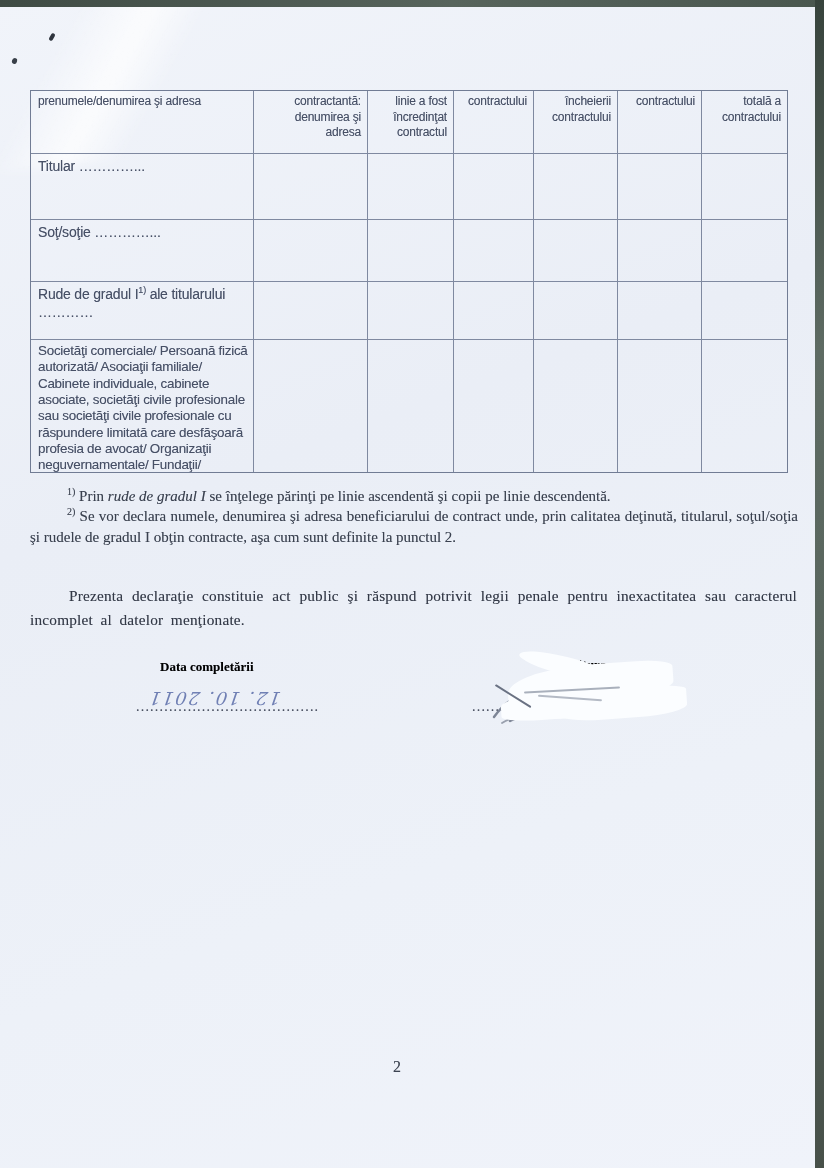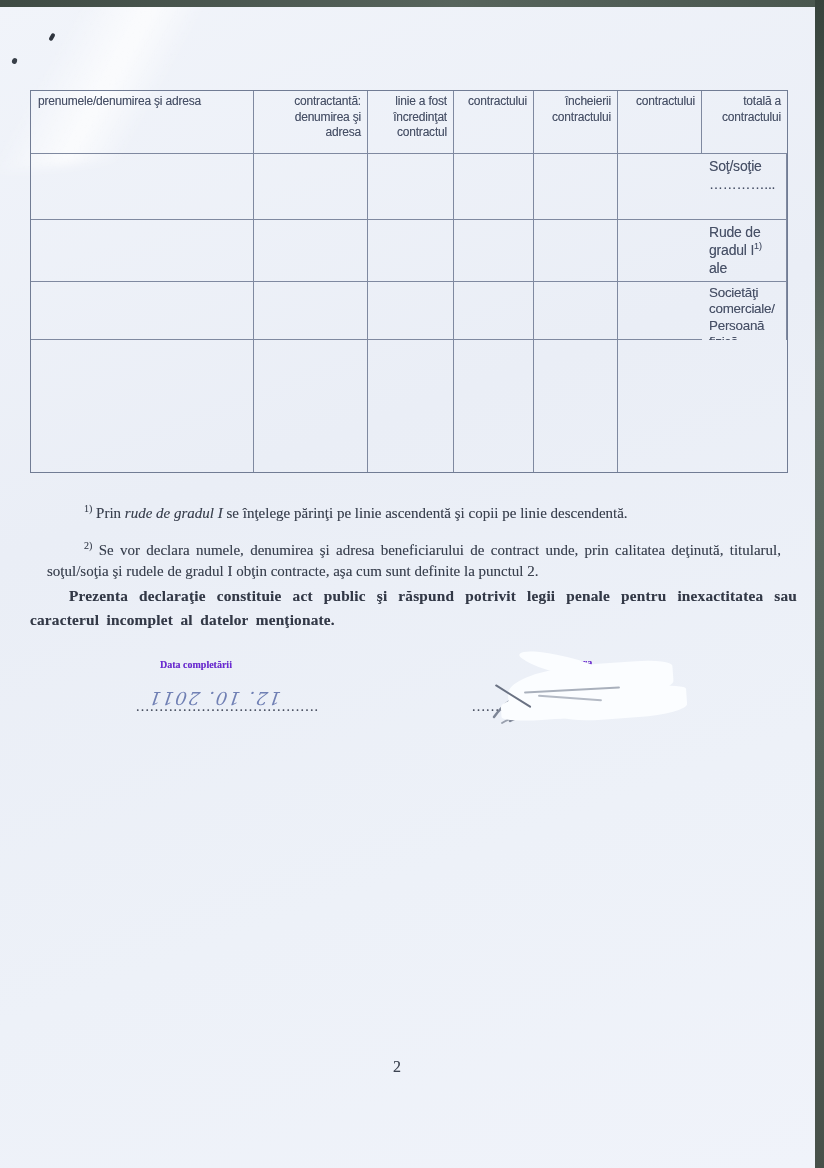--- a/index.html
+++ b/index.html
@@ -111,6 +111,7 @@
     <div class="cell hdr">contractului</div>
     <div class="cell hdr lastcol">totală a contractului</div>
 
+    <div class="cell rowlabel">Titular …………...</div>
     <div class="cell"></div>
     <div class="cell"></div>
     <div class="cell"></div>

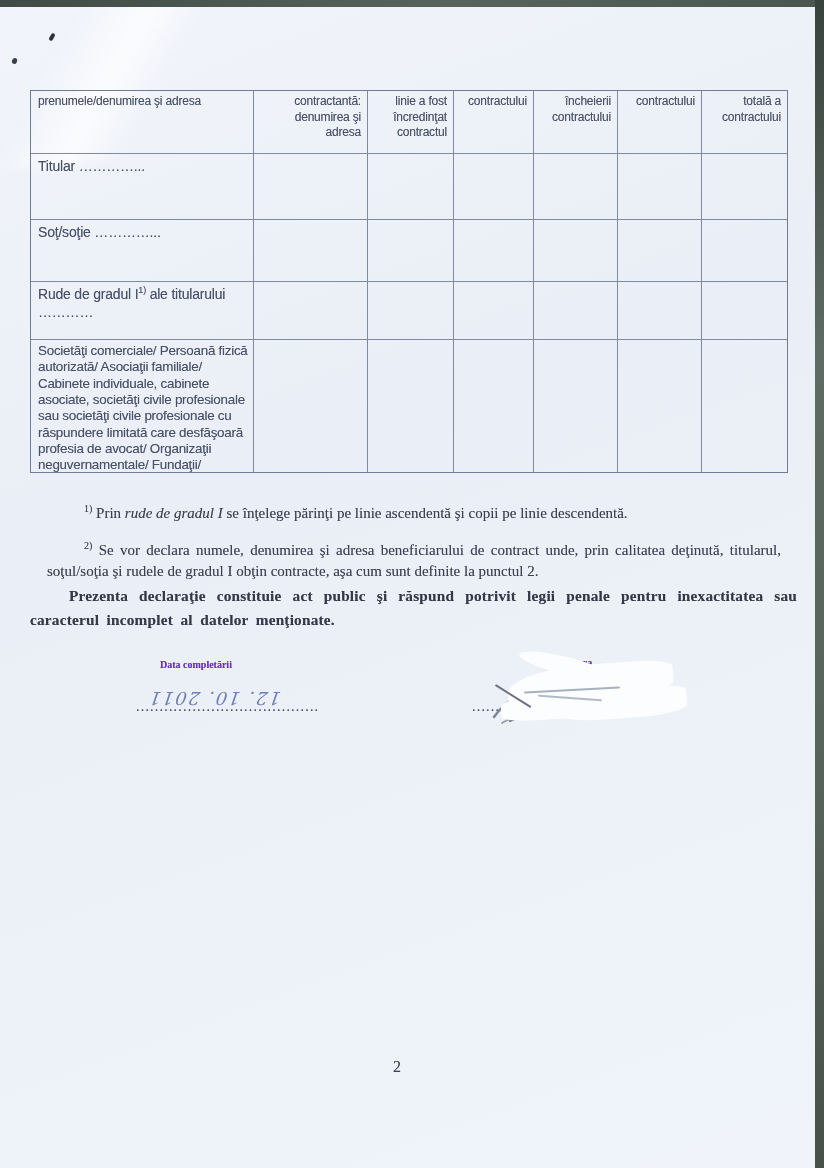--- a/index.html
+++ b/index.html
@@ -49,7 +49,7 @@
   
   .footnotes{position:absolute;left:30px;top:486px;width:768px;z-index:2;
     color:#3a414f;font-size:15px;}
-  .fn{margin:17px;text-indent:37px;line-height:1.36;text-shadow:0 0 .5px rgba(58,65,79,.4);}
+  .fn{margin:0;text-indent:37px;line-height:1.36;text-shadow:0 0 .5px rgba(58,65,79,.4);}
   .fn.justify{text-align:justify;}
   .fnm{font-size:10px;}
 

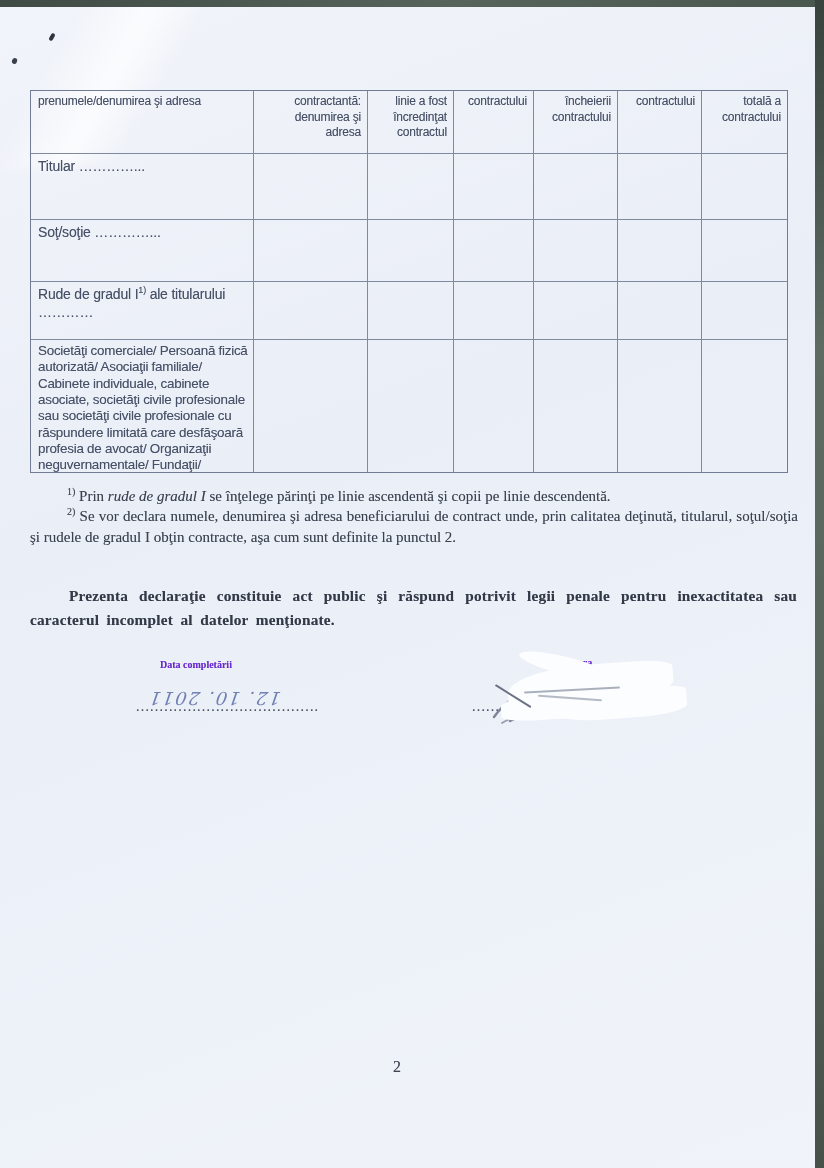--- a/index.html
+++ b/index.html
@@ -55,7 +55,7 @@
 
   
   .declaration{position:absolute;left:30px;top:584px;width:767px;z-index:2;margin:0;
-    font-weight:bold;text-align:justify;text-indent:39px;
+    font-weight:normal;text-align:justify;text-indent:39px;
     font-size:15.3px;line-height:1.55;color:#333947;letter-spacing:.2px;word-spacing:3.5px;
     text-shadow:0 0 .5px rgba(51,57,71,.4);}
 

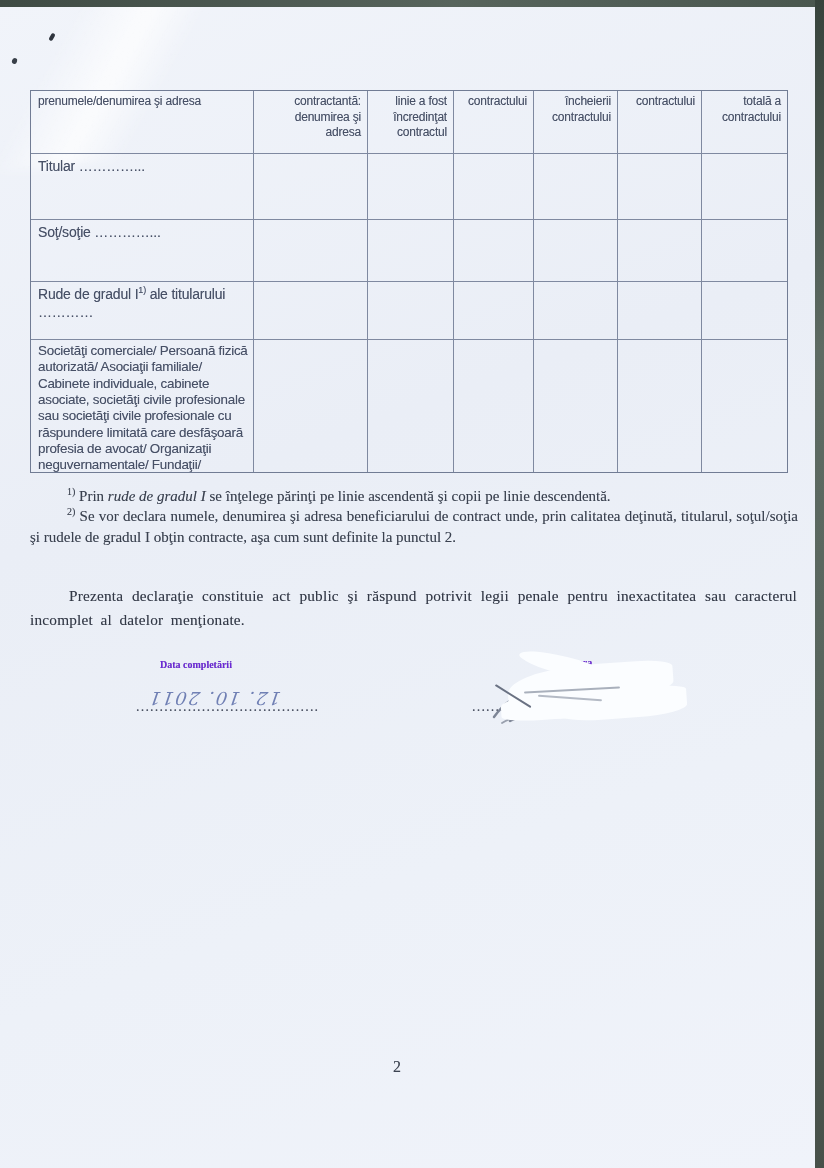--- a/index.html
+++ b/index.html
@@ -60,7 +60,7 @@
     text-shadow:0 0 .5px rgba(51,57,71,.4);}
 
   
-  .lbl{position:absolute;z-index:2;font-weight:bold;font-size:10px;color:#6d28d9;
+  .lbl{position:absolute;z-index:2;font-weight:bold;font-size:13px;color:#000000;
     text-shadow:0 0 .5px rgba(52,59,73,.4);}
   .lbl-date{left:160px;top:659px;}
   .lbl-sign{left:545px;top:657px;}

